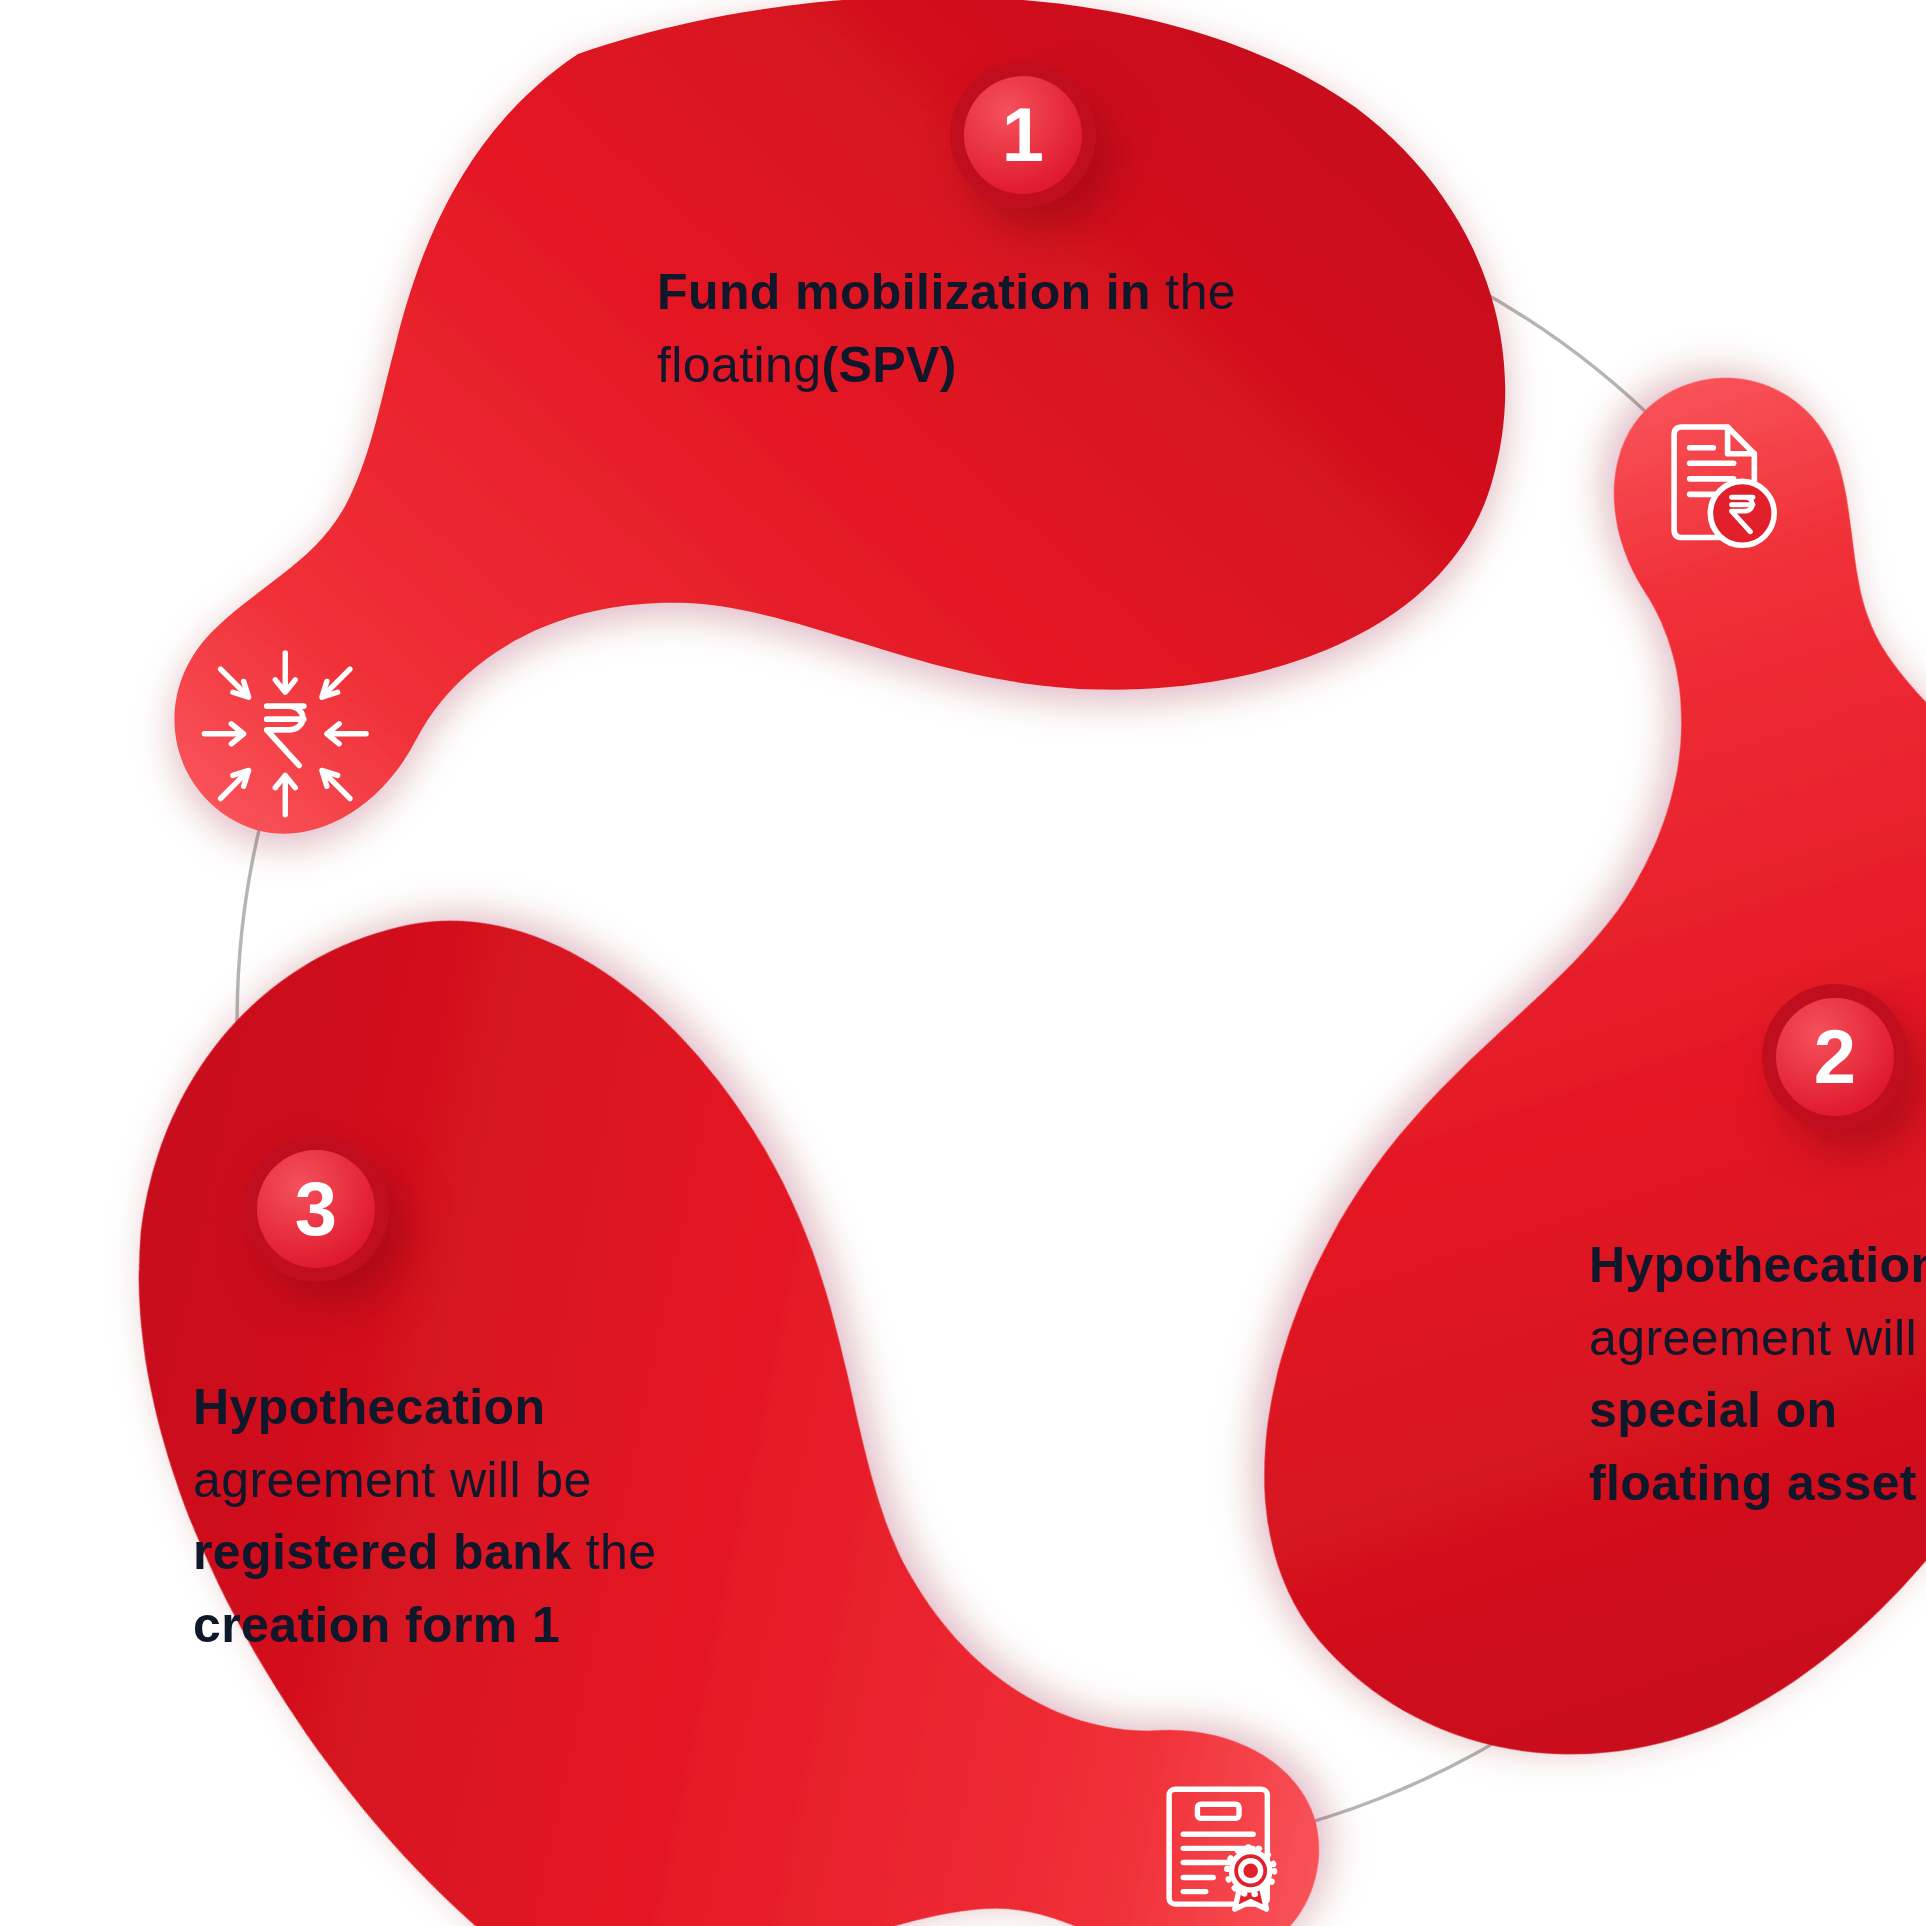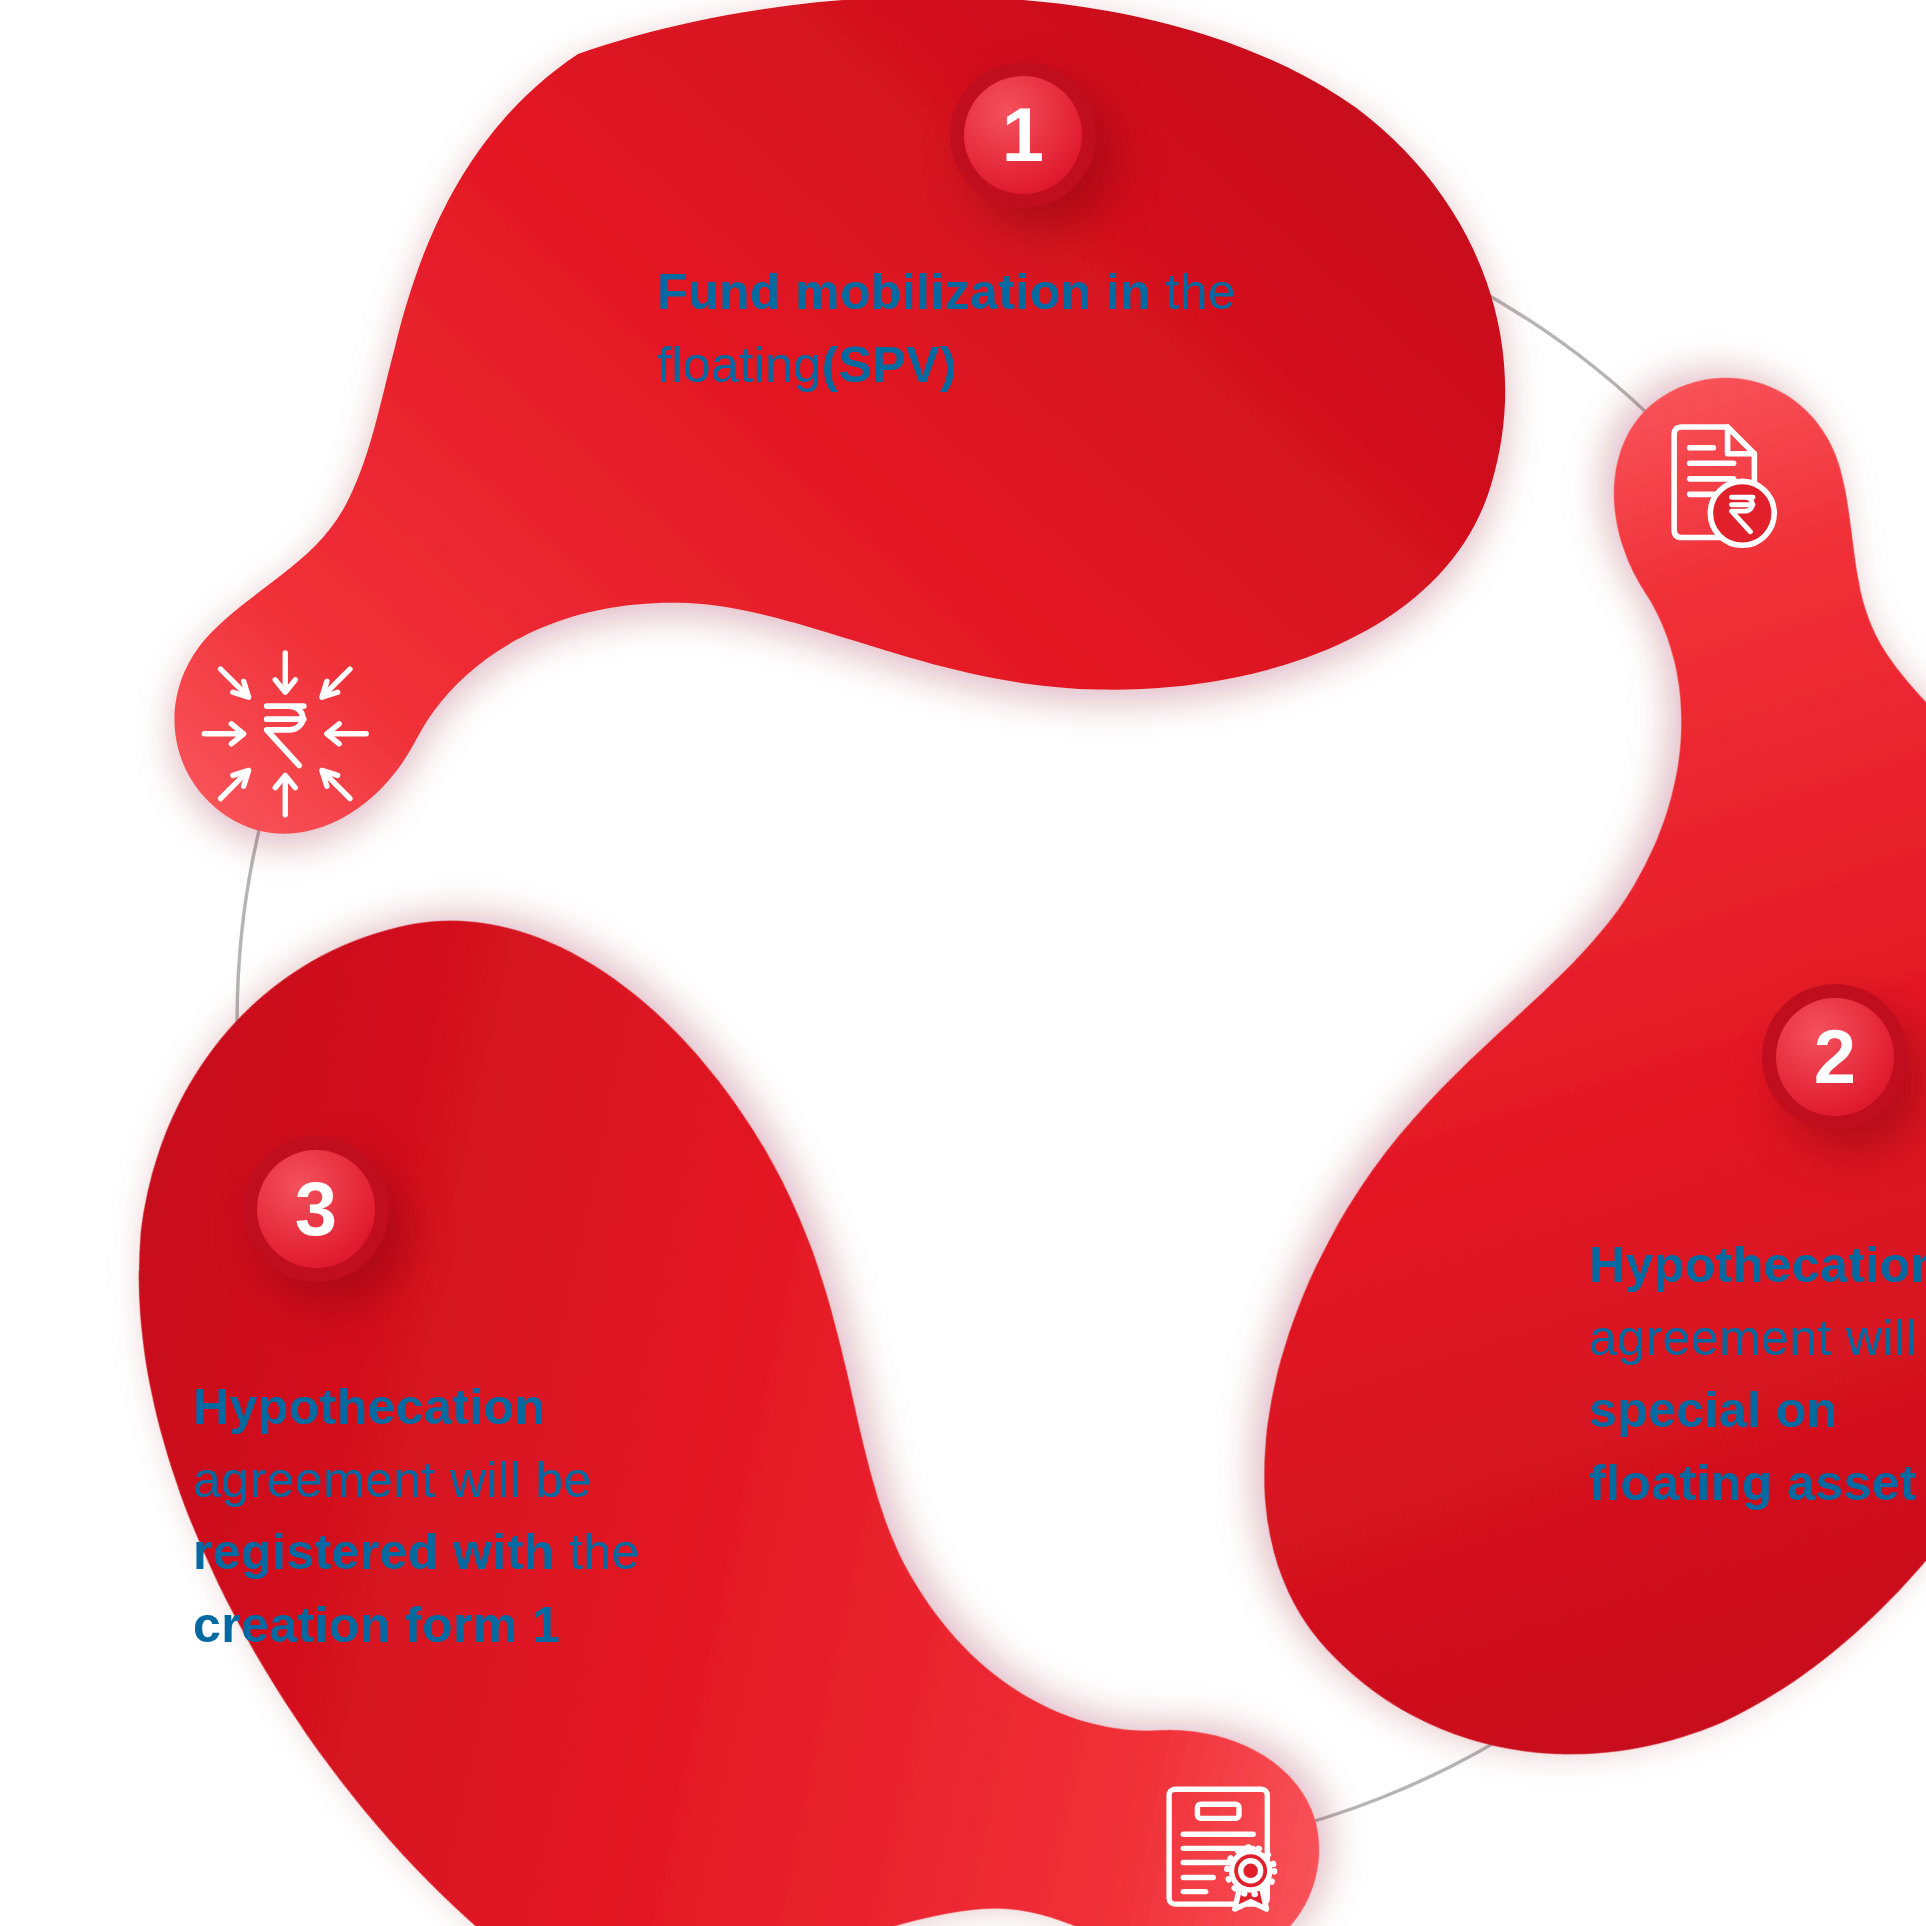--- a/index.html
+++ b/index.html
@@ -21,7 +21,7 @@
   }
   .badge-inner span { color:#fff; font-size:76px; font-weight:700; line-height:1; }
 
-  .step-text { position:absolute; color:#0369a1; font-size:50px; line-height:1.45; letter-spacing:0.4px; }
+  .step-text { position:absolute; color:#0f172a; font-size:50px; line-height:1.45; letter-spacing:0.4px; }
   .step-text .tl { white-space:nowrap; }
   .step-text b { font-weight:700; }
 </style>

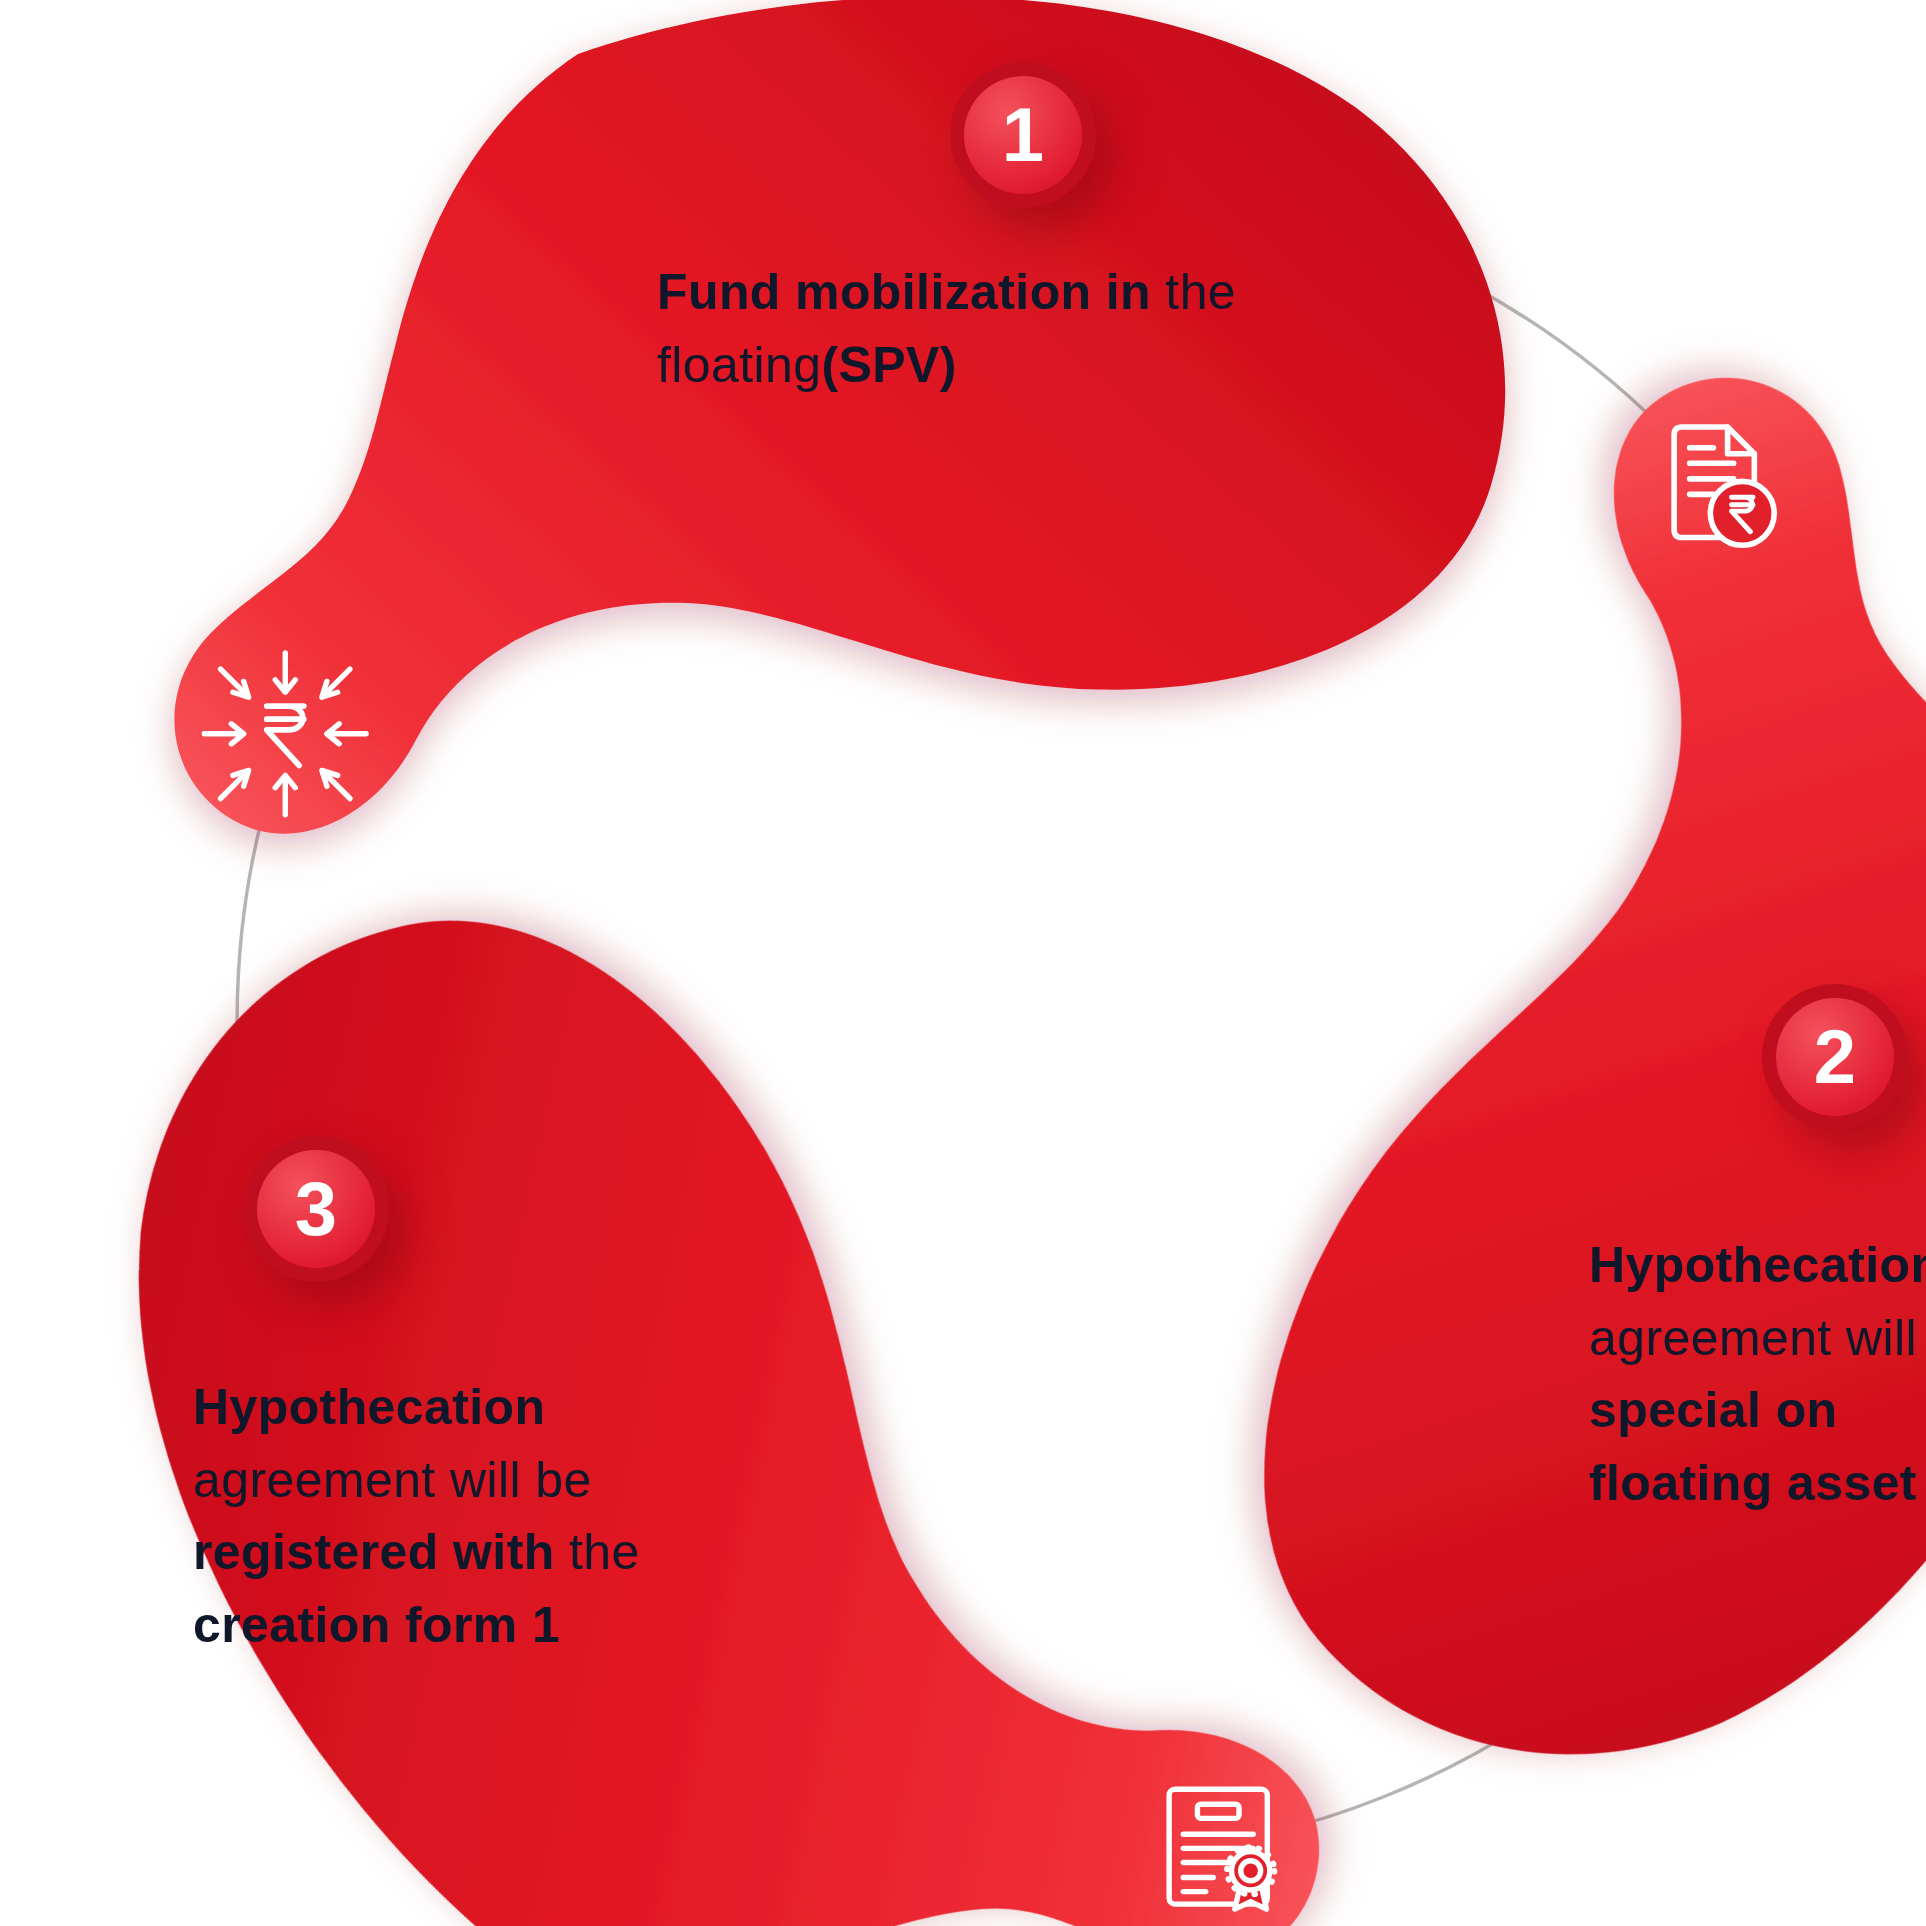--- a/index.html
+++ b/index.html
@@ -147,7 +147,7 @@
   <div class="step-text" style="left:193px; top:1371px; width:636px;">
     <div class="tl"><b>Hypothecation</b></div>
     <div class="tl"><span>agreement will be</span></div>
-    <div class="tl"><b>registered with</b><span> the</span></div>
+    <div class="tl"><b>registered bank</b><span> the</span></div>
     <div class="tl"><b>creation form 1</b></div>
   </div>
 

